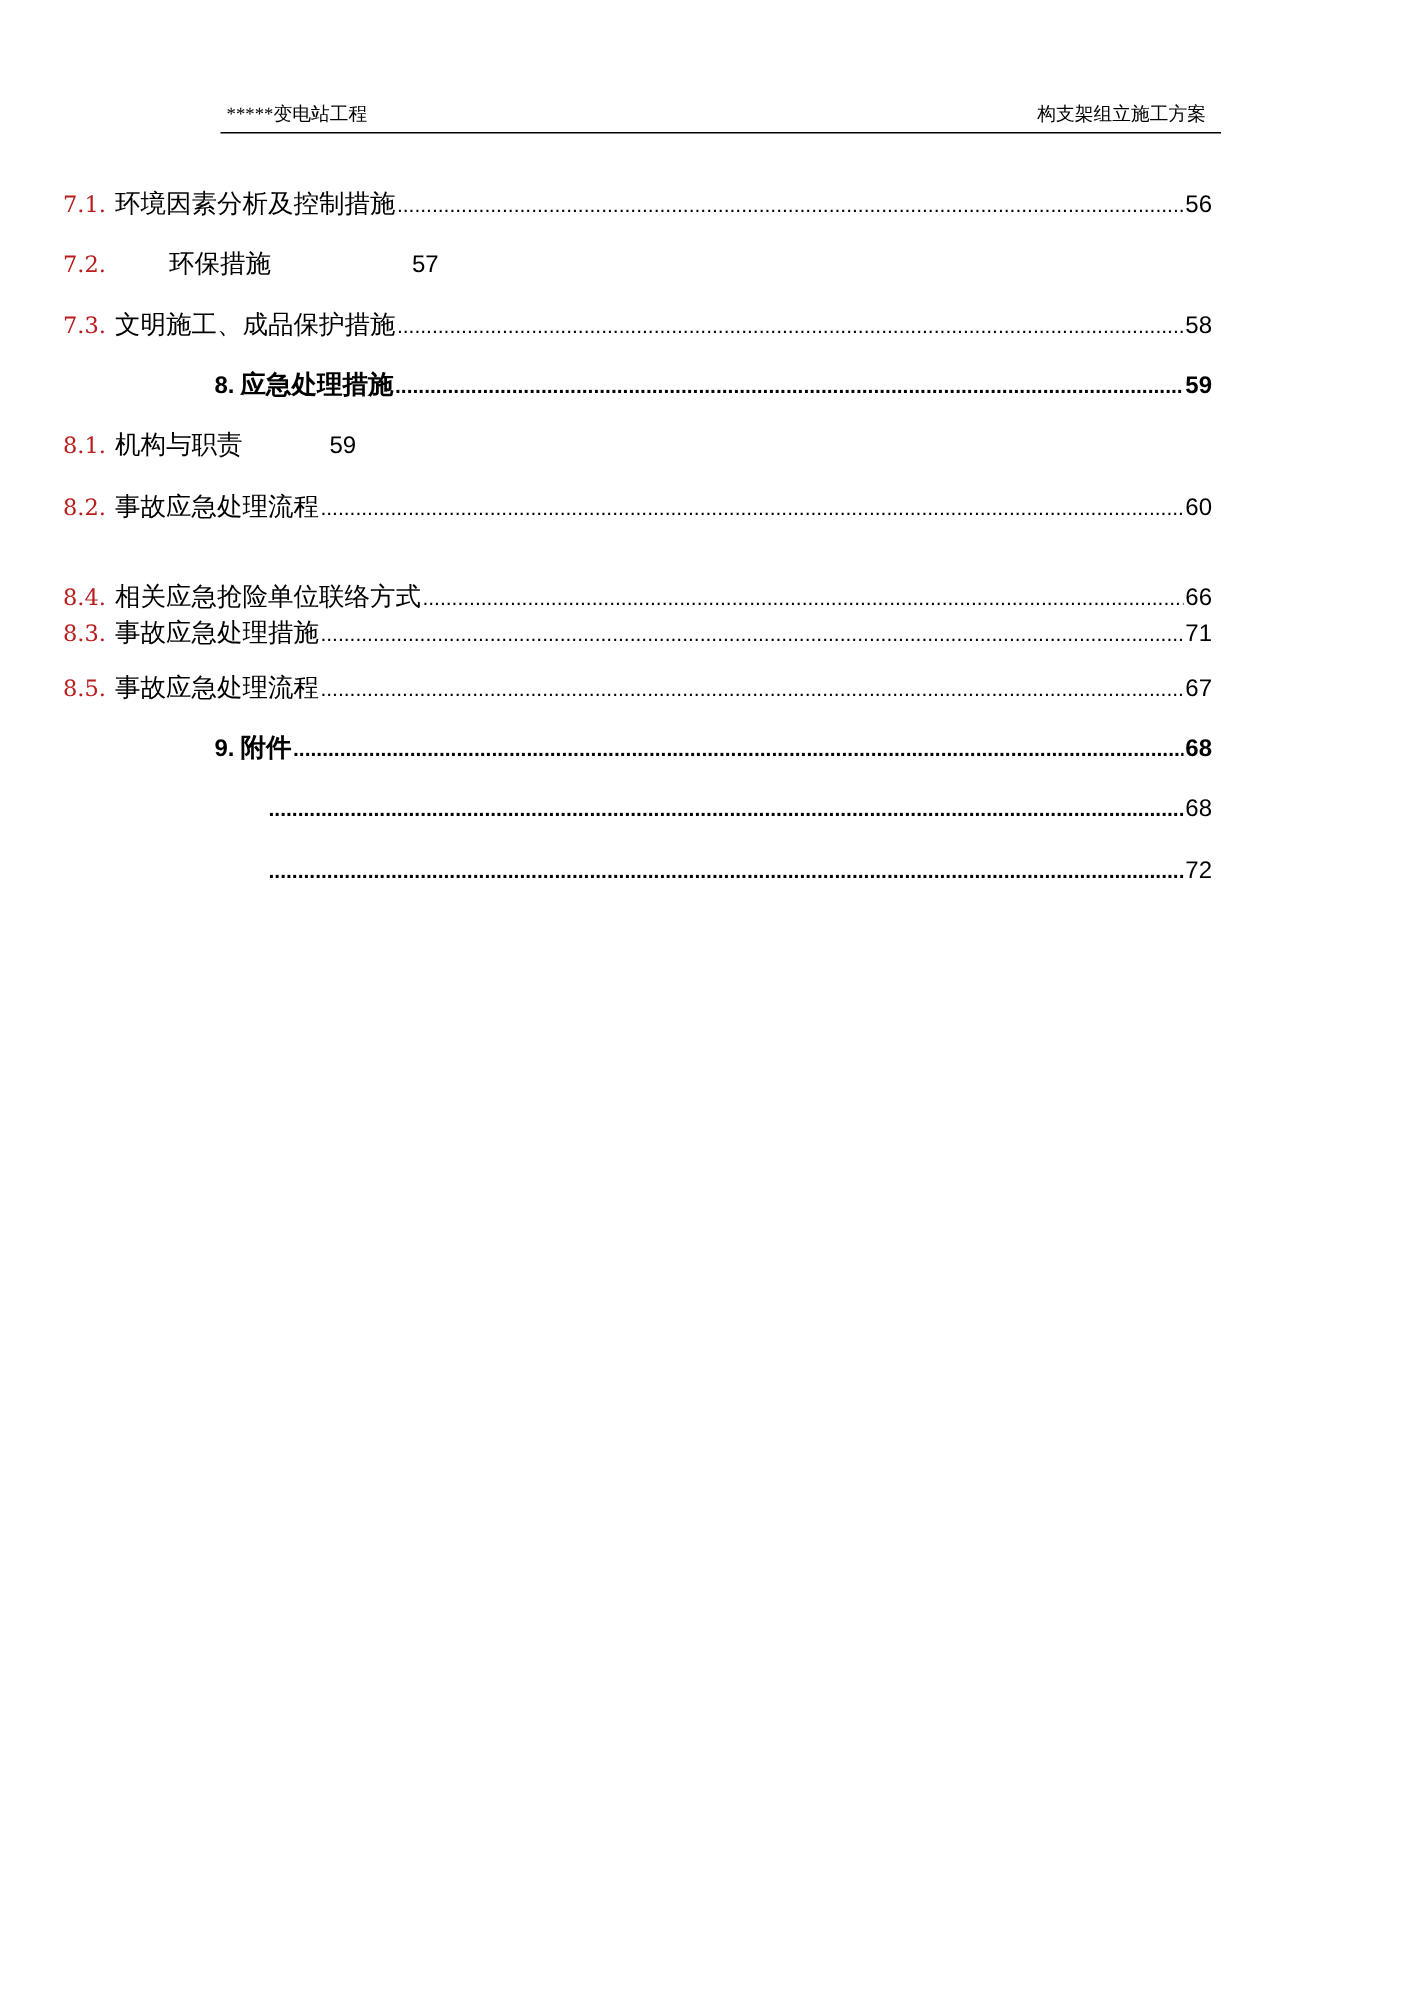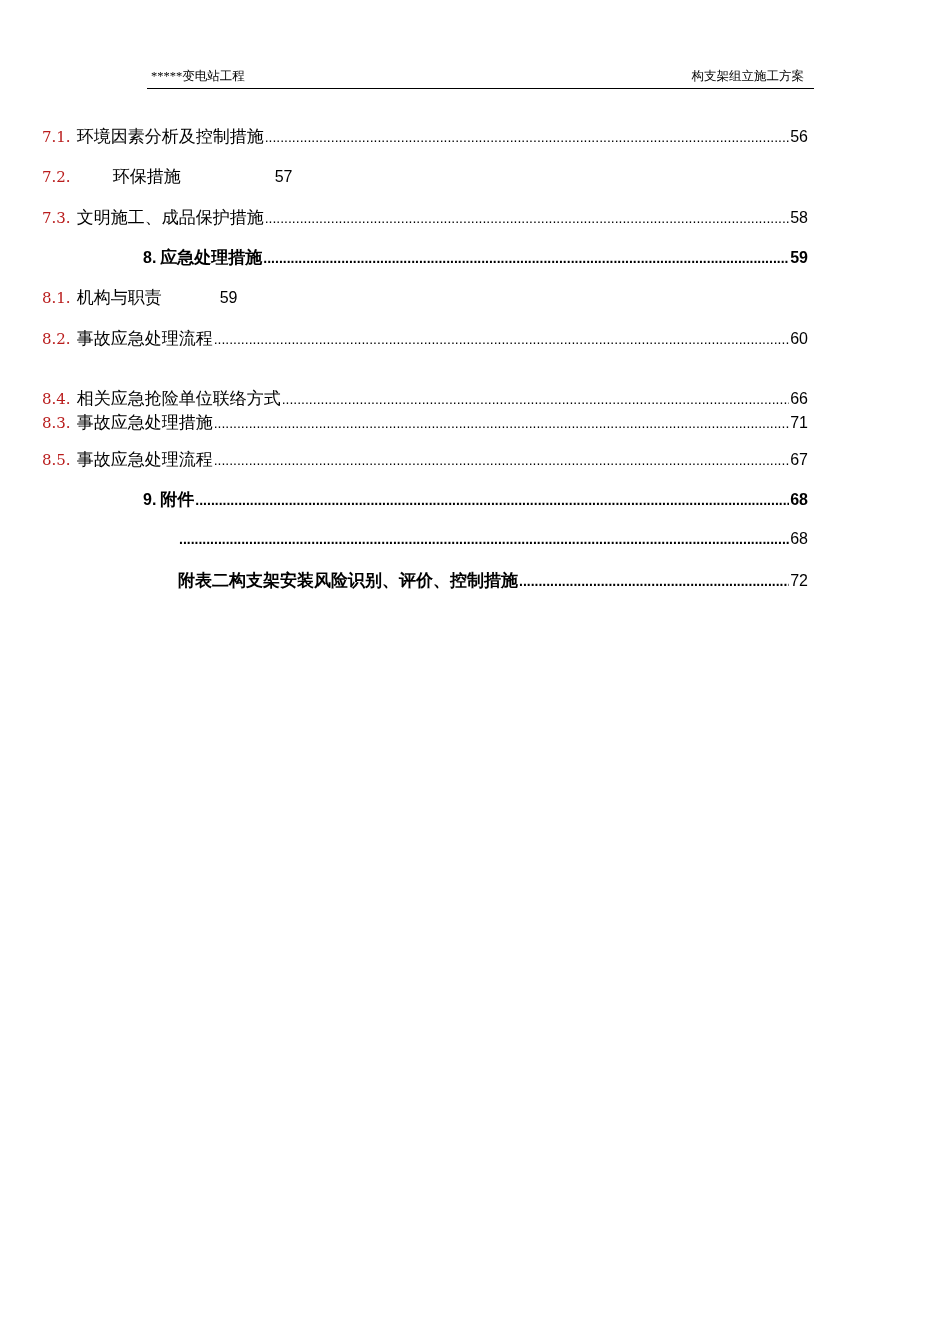--- a/index.html
+++ b/index.html
@@ -180,7 +180,6 @@
   </div>
 
   <div class="toc-entry sub-bold" style="left:178px; top:568px; width:630px;">
-    <span class="title">附表二构支架安装风险识别、评价、控制措施</span>
     <span class="leader"></span>
     <span class="page">72</span>
   </div>

